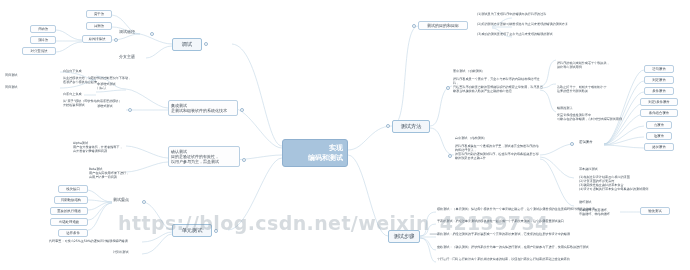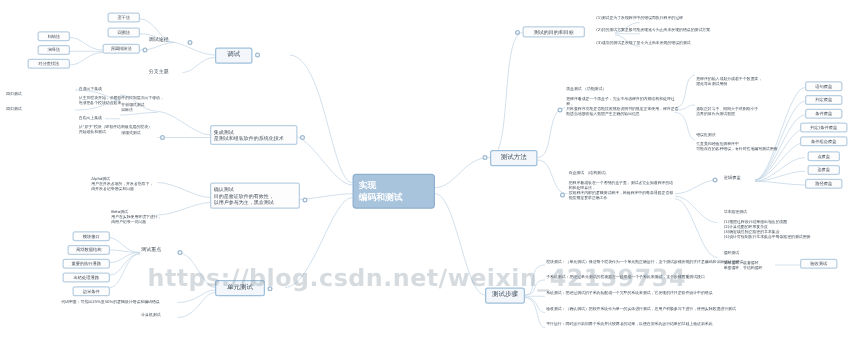--- a/index.html
+++ b/index.html
@@ -35,7 +35,7 @@
     border:0.6px solid #8fb0cf;
     border-radius:3px;
     color:#ffffff;
-    text-align:left;
+    text-align:right;
     font-size:7px;
     line-height:1.45;
     padding:3px 4px;

